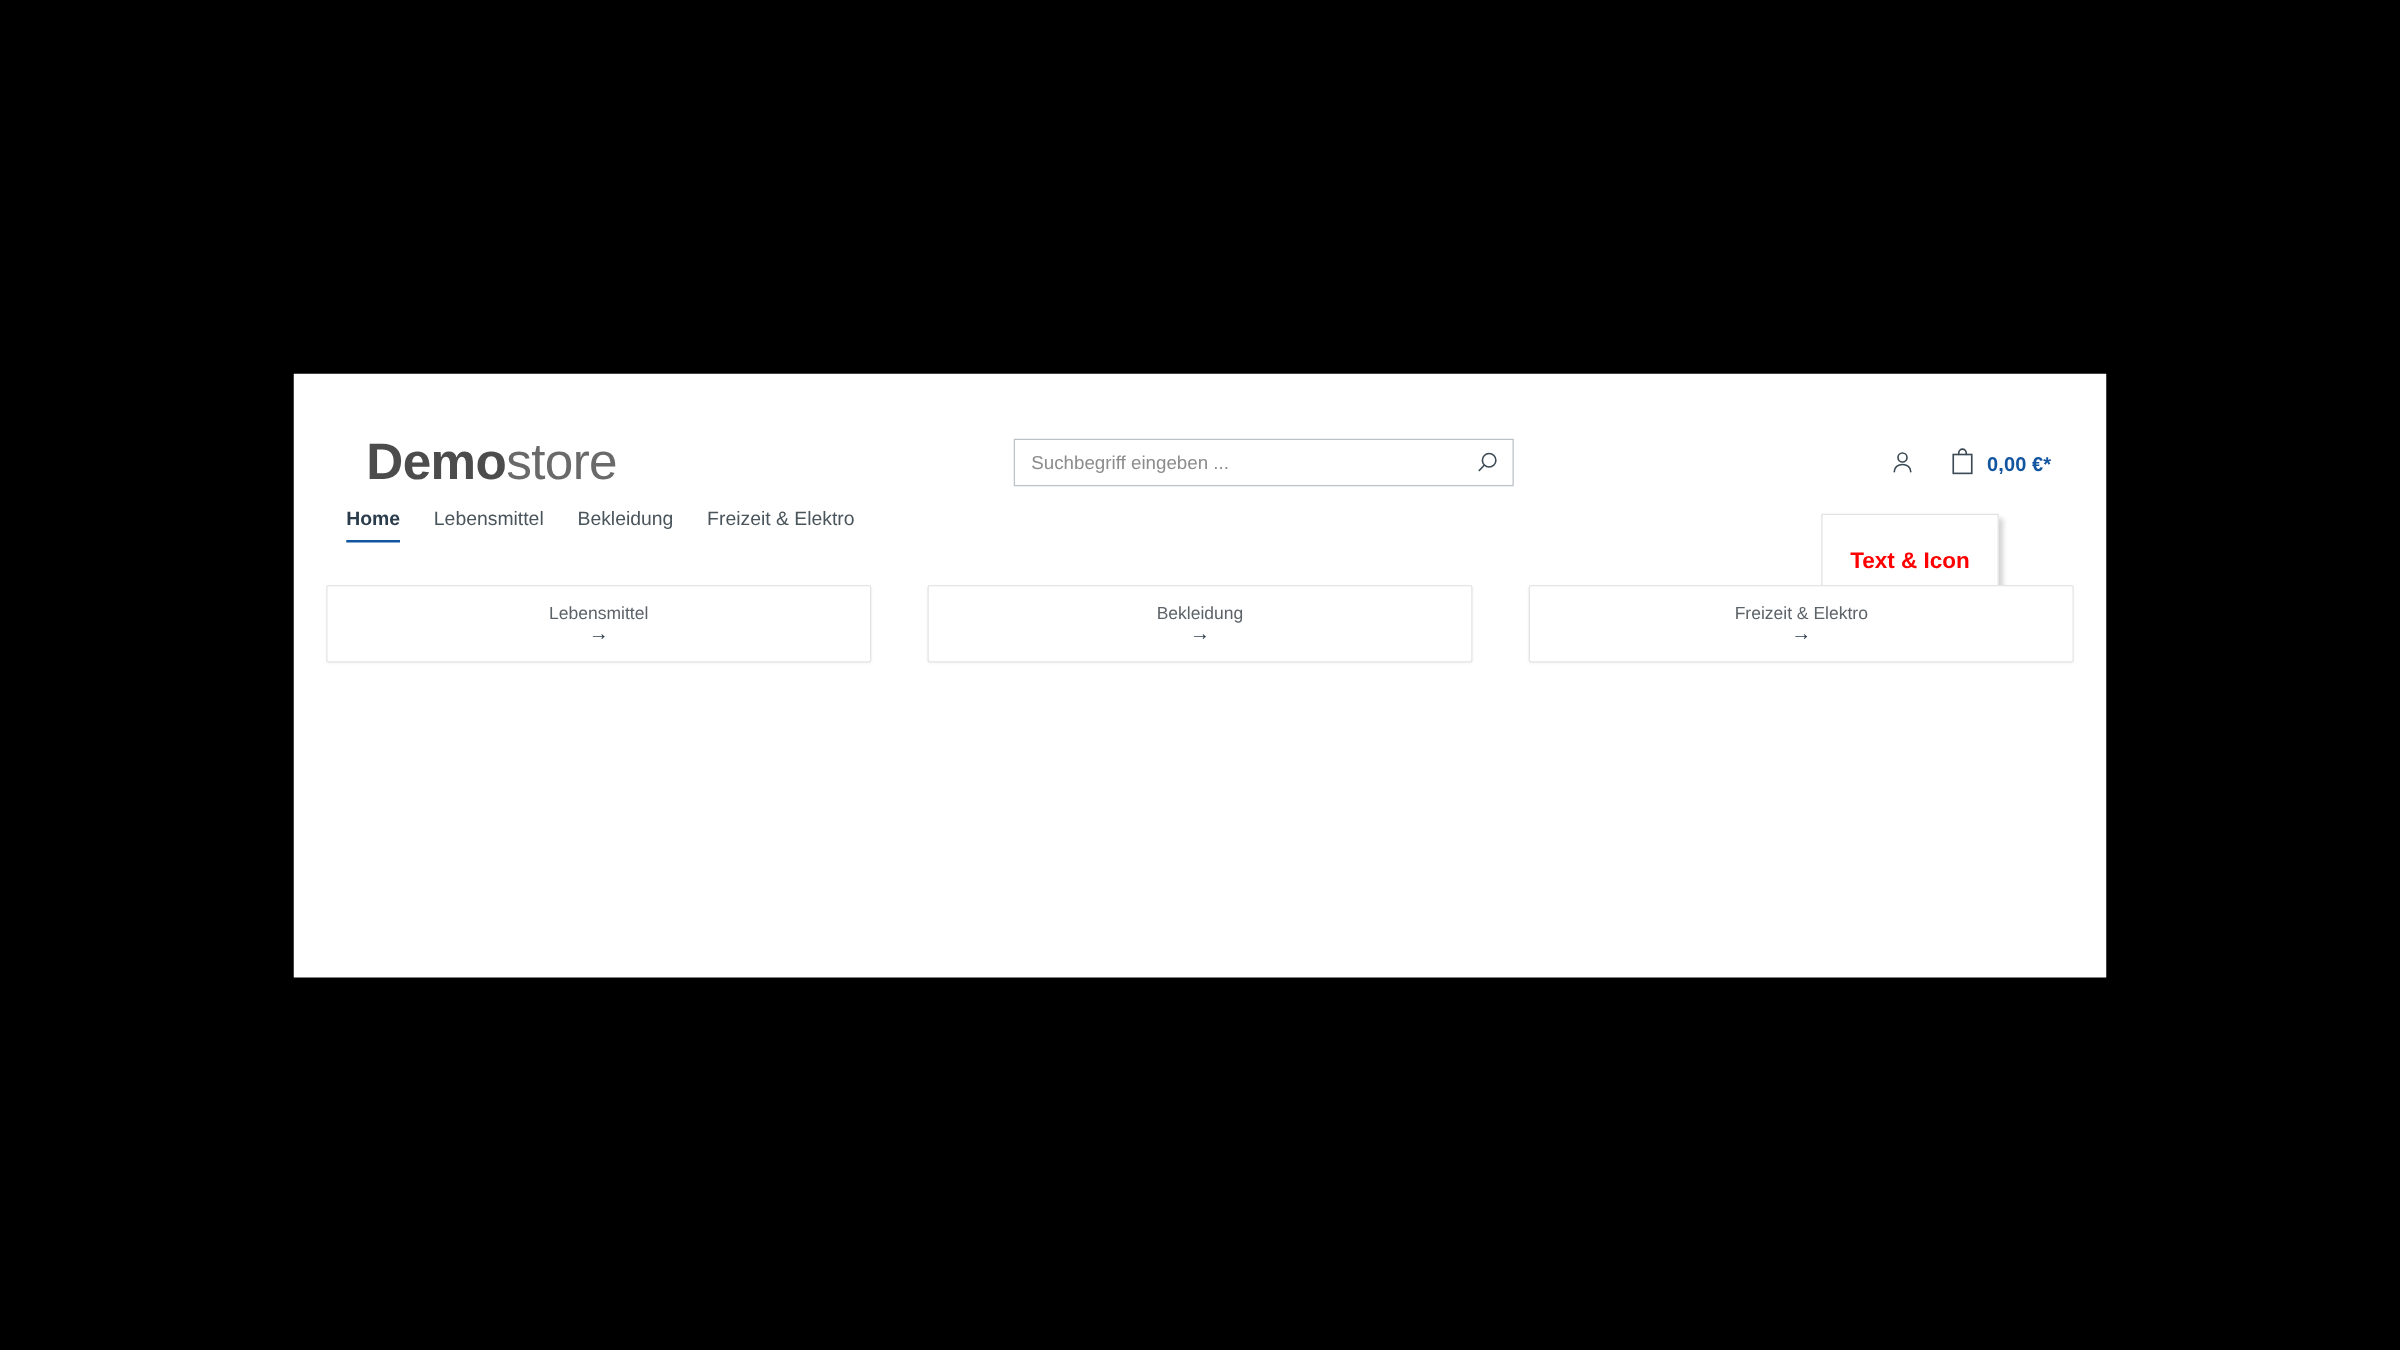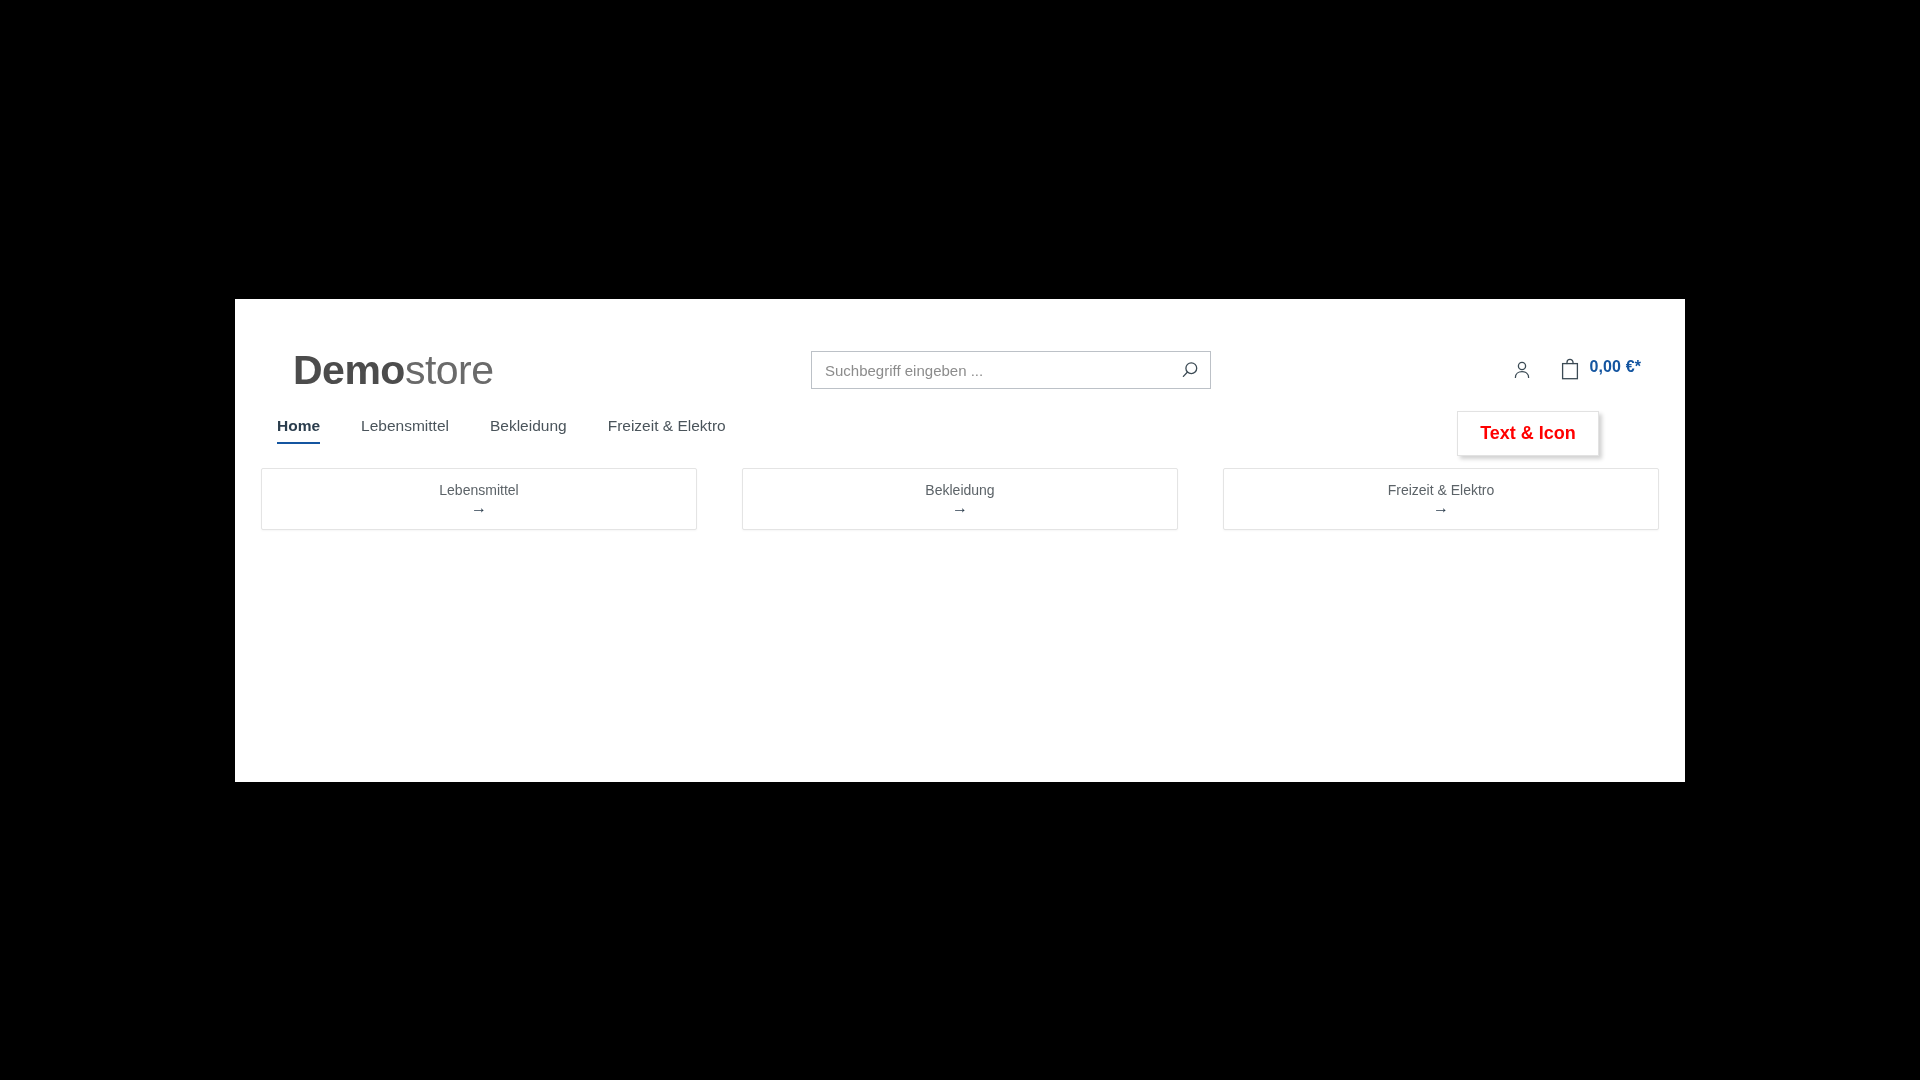--- a/index.html
+++ b/index.html
@@ -166,7 +166,7 @@
 
   .cart-btn {
     display: flex;
-    align-items: flex-start;
+    align-items: flex-end;
     gap: 9px;
     background: none;
     border: 0;

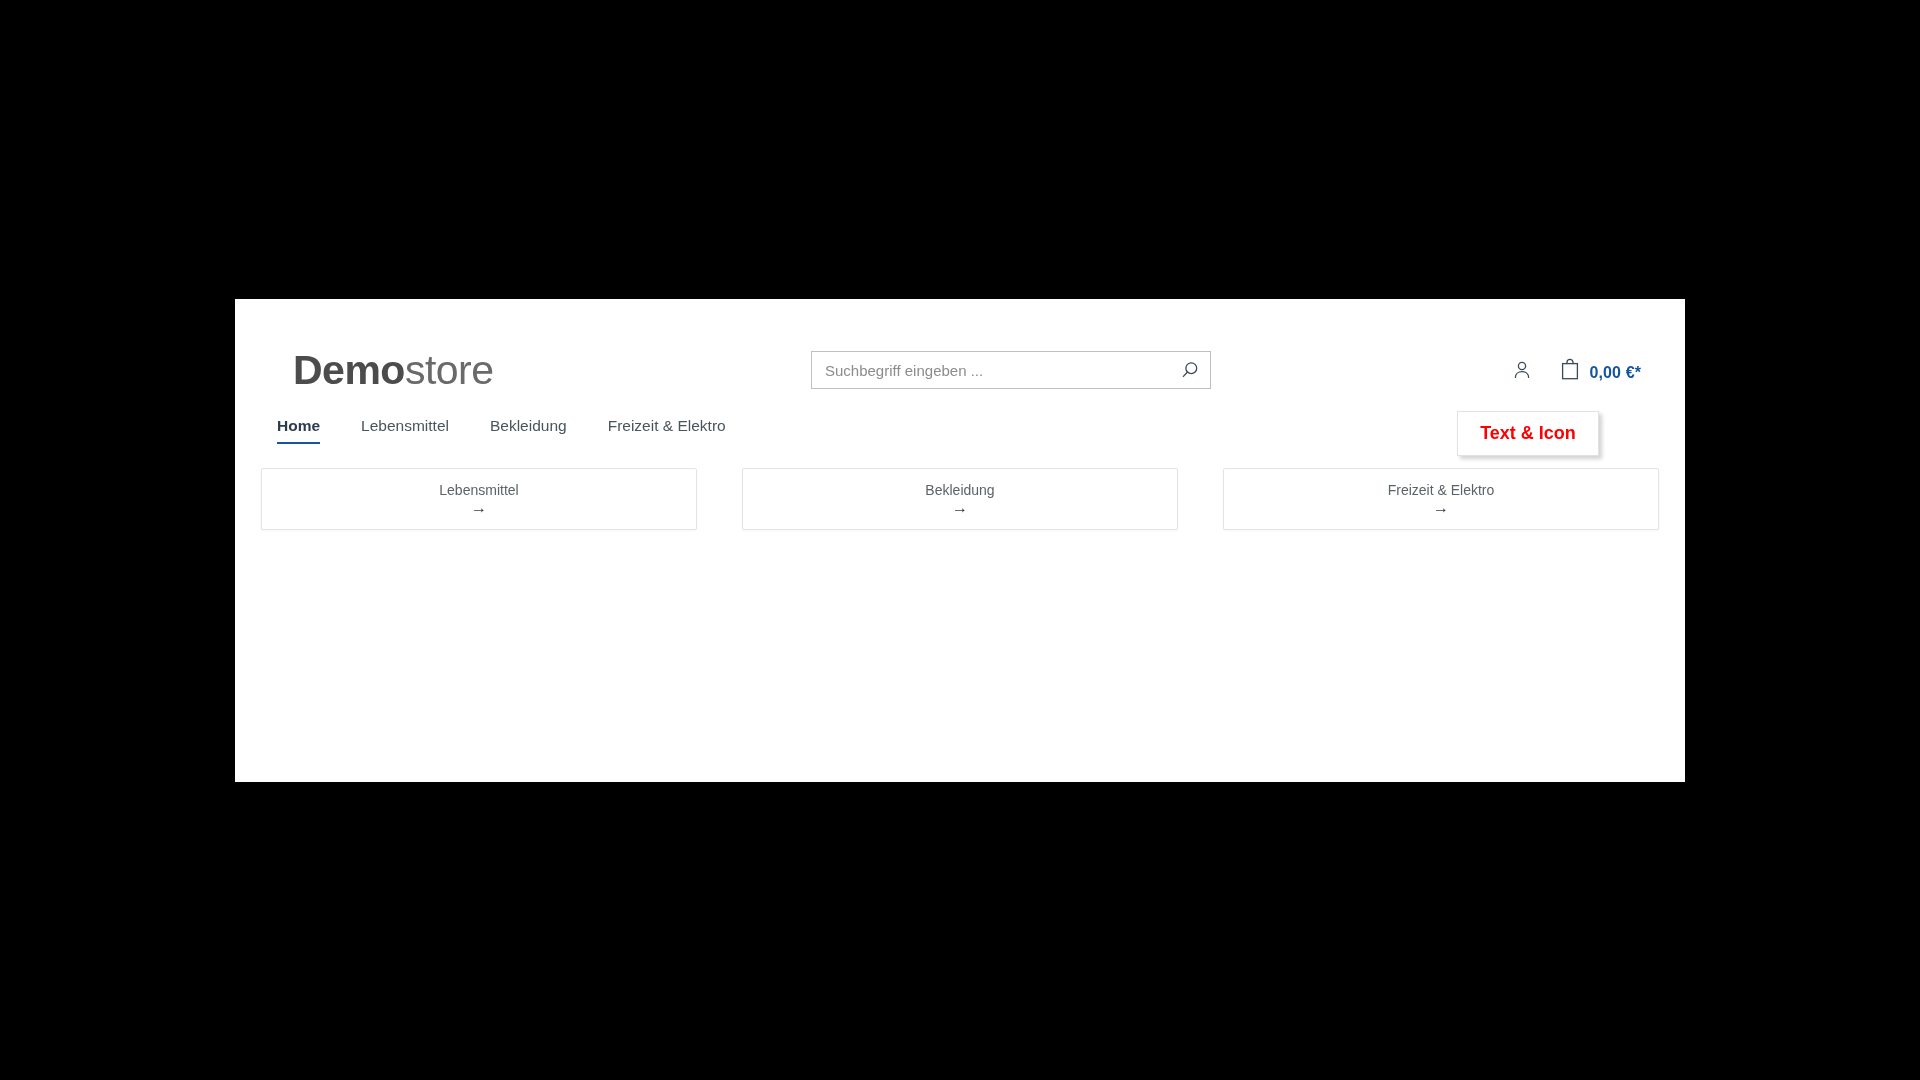--- a/index.html
+++ b/index.html
@@ -194,10 +194,10 @@
   .main-nav {
     position: absolute;
     left: 42px;
-    top: 16px;
+    top: 6px;
     display: flex;
     align-items: flex-start;
-    gap: 41px;
+    gap: 27px;
   }
 
   .nav-item {

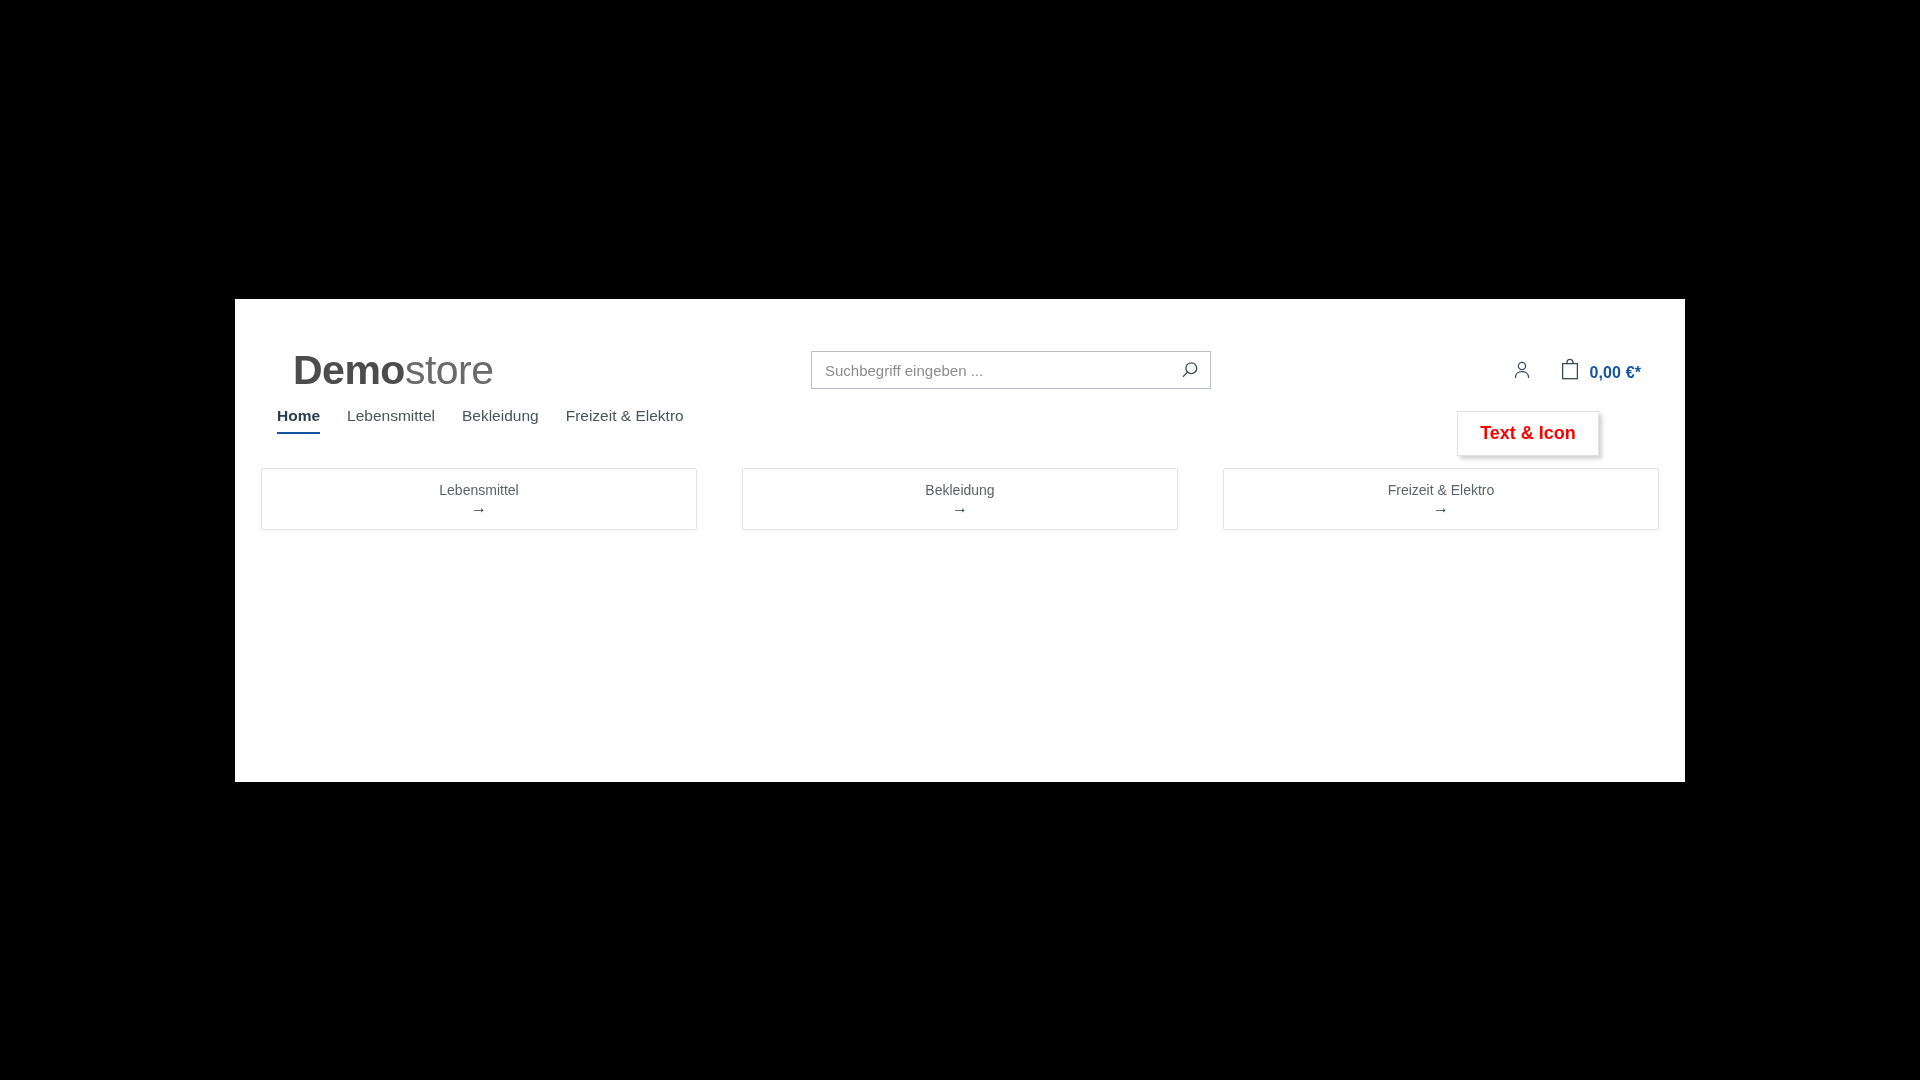--- a/index.html
+++ b/index.html
@@ -222,7 +222,7 @@
     right: 86px;
     top: 10px;
     min-width: 142px;
-    padding: 11px 18px;
+    padding: 26px 18px;
     background: #ffffff;
     border: 1px solid #e2e2e2;
     box-shadow: 3px 3px 4px rgba(0,0,0,0.18);

